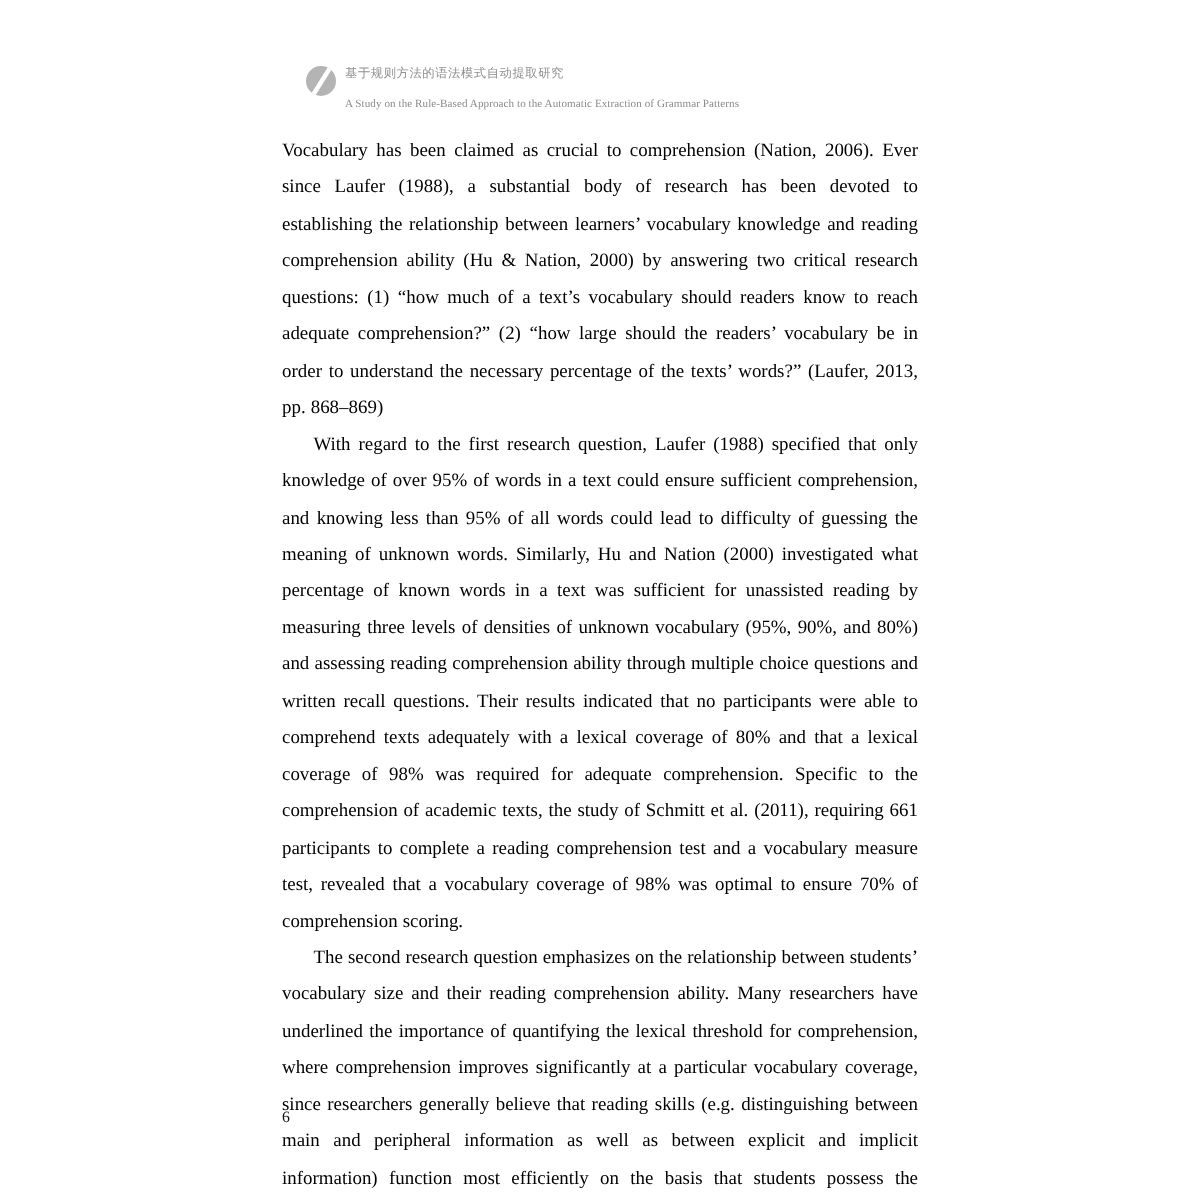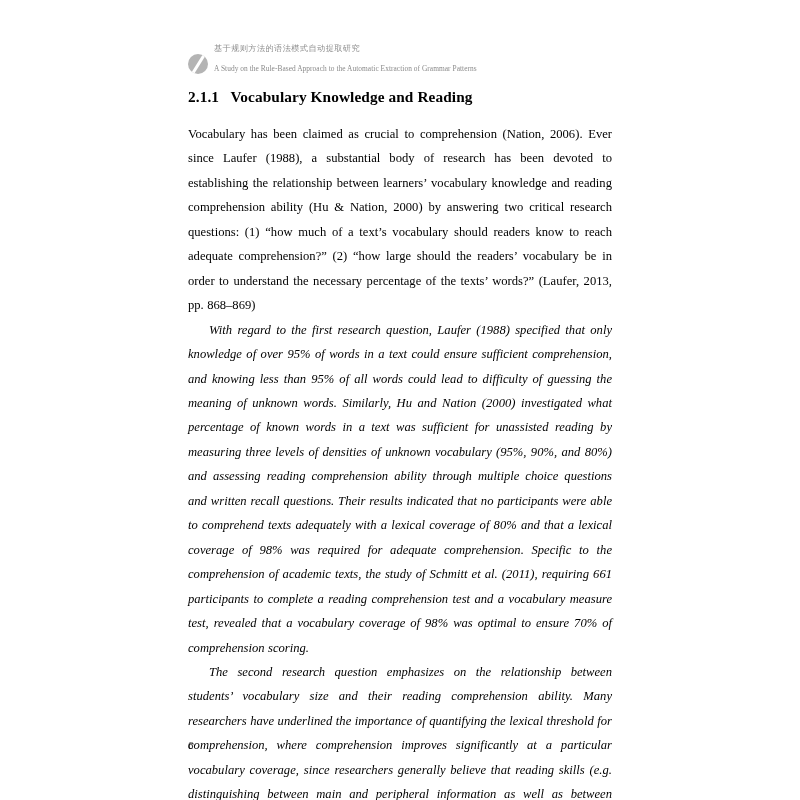--- a/index.html
+++ b/index.html
@@ -19,12 +19,12 @@
   
   #running-head {
     position: absolute;
-    left: 188px;
+    left: 204px;
     top: 44px;
     width: 430px;
     height: 30px;
     display: flex;
-    align-items: flex-end;
+    align-items: flex-start;
     gap: 6px;
   }
   #logo-mark {

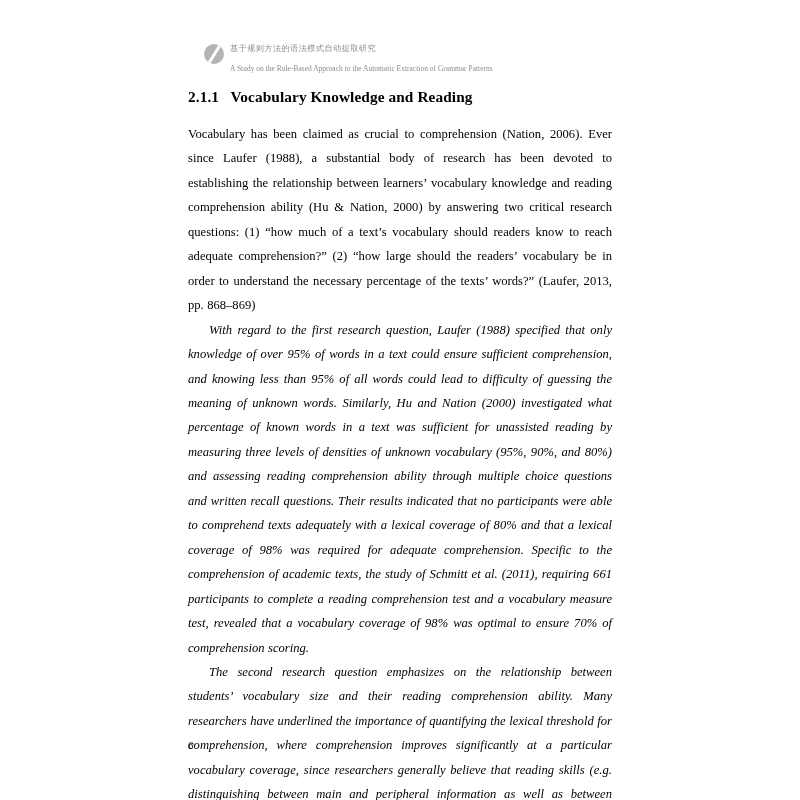--- a/index.html
+++ b/index.html
@@ -120,7 +120,6 @@
 
 <div id="page-body">
 
-  <h2 id="section-heading">2.1.1   Vocabulary Knowledge and Reading</h2>
 
   <p class="para">Vocabulary has been claimed as crucial to comprehension (Nation, 2006). Ever since Laufer (1988), a substantial body of research has been devoted to establishing the relationship between learners’ vocabulary knowledge and reading comprehension ability (Hu &amp; Nation, 2000) by answering two critical research questions: (1) “how much of a text’s vocabulary should readers know to reach adequate comprehension?” (2) “how large should the readers’ vocabulary be in order to understand the necessary percentage of the texts’ words?” (Laufer, 2013, pp. 868–869)</p>
 

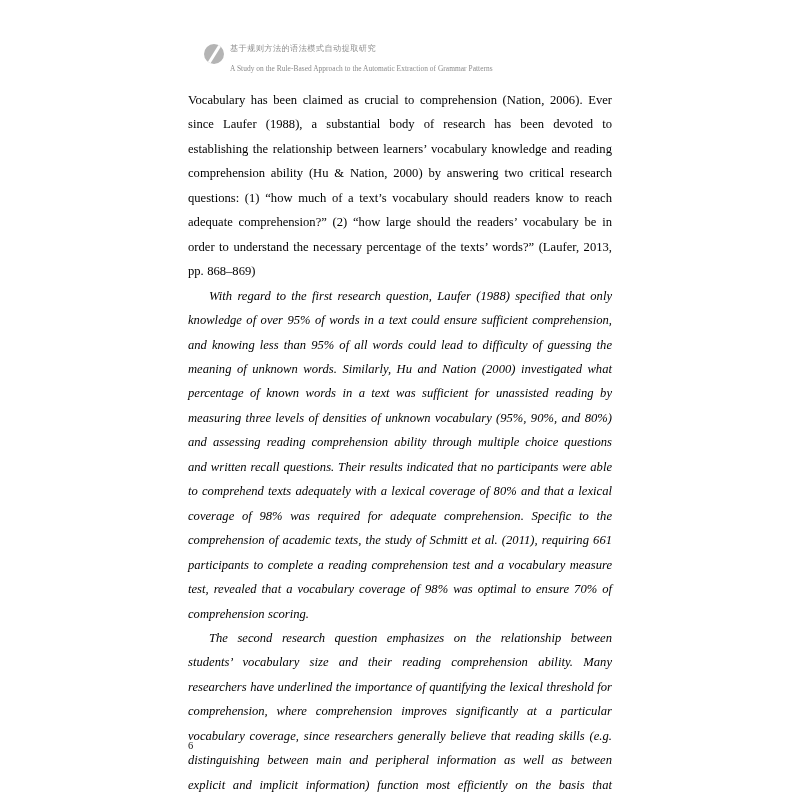--- a/index.html
+++ b/index.html
@@ -95,7 +95,6 @@
   }
   .para.indent {
     text-indent: 21px;
-    font-style: italic;
   }
 
   

